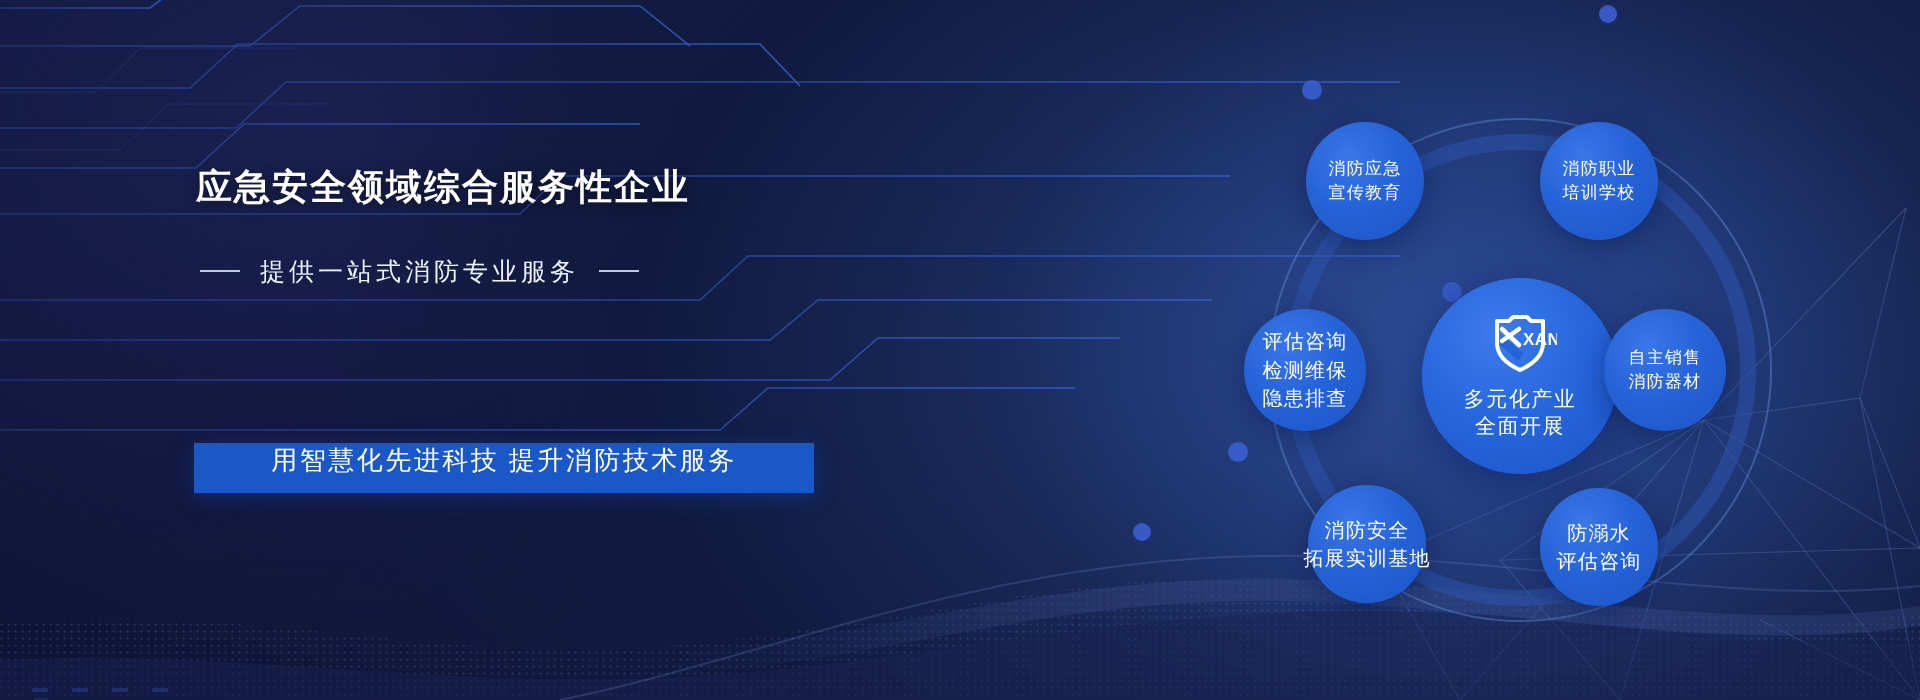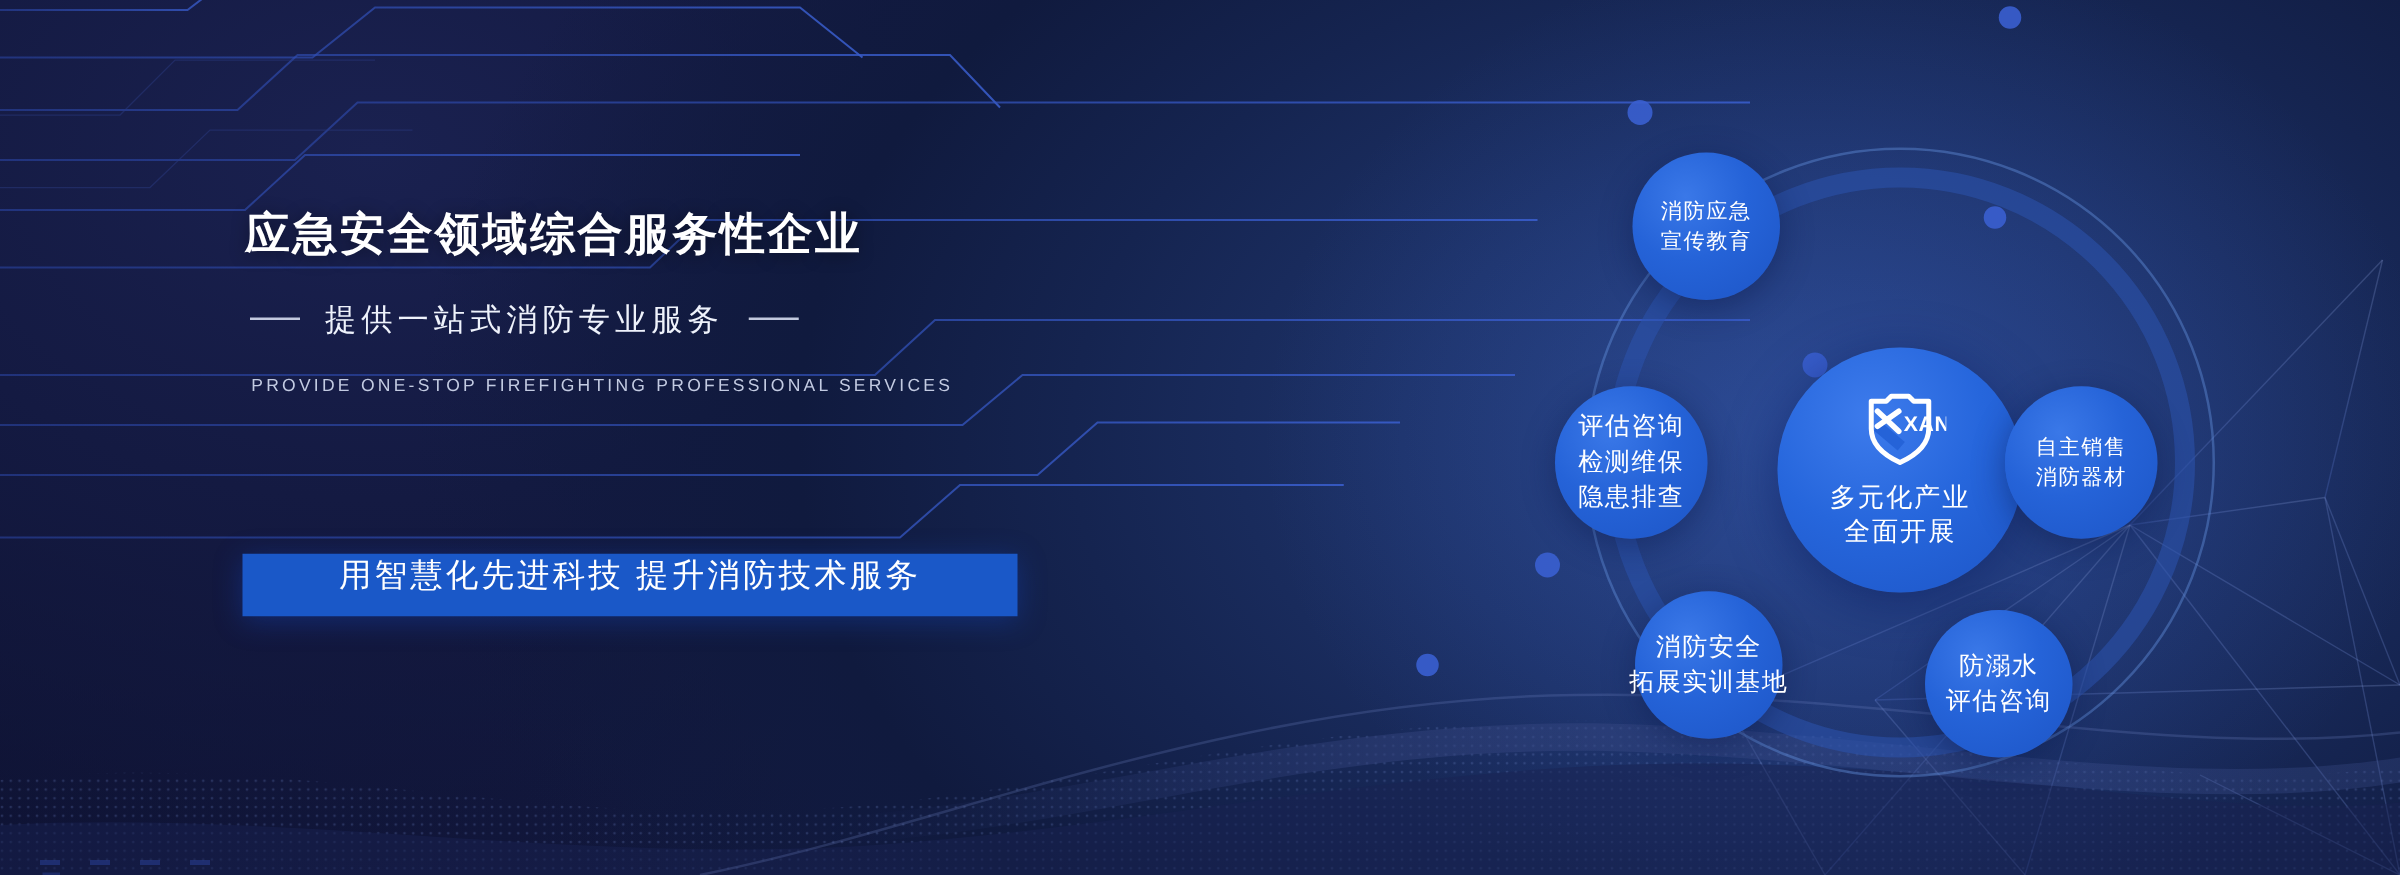--- a/index.html
+++ b/index.html
@@ -226,6 +226,10 @@
       <div class="line">宣传教育</div>
     </div>
 
+    <div class="node n-tr">
+      <div class="line">消防职业</div>
+      <div class="line">培训学校</div>
+    </div>
 
     <div class="node n-l">
       <div class="line">评估咨询</div>

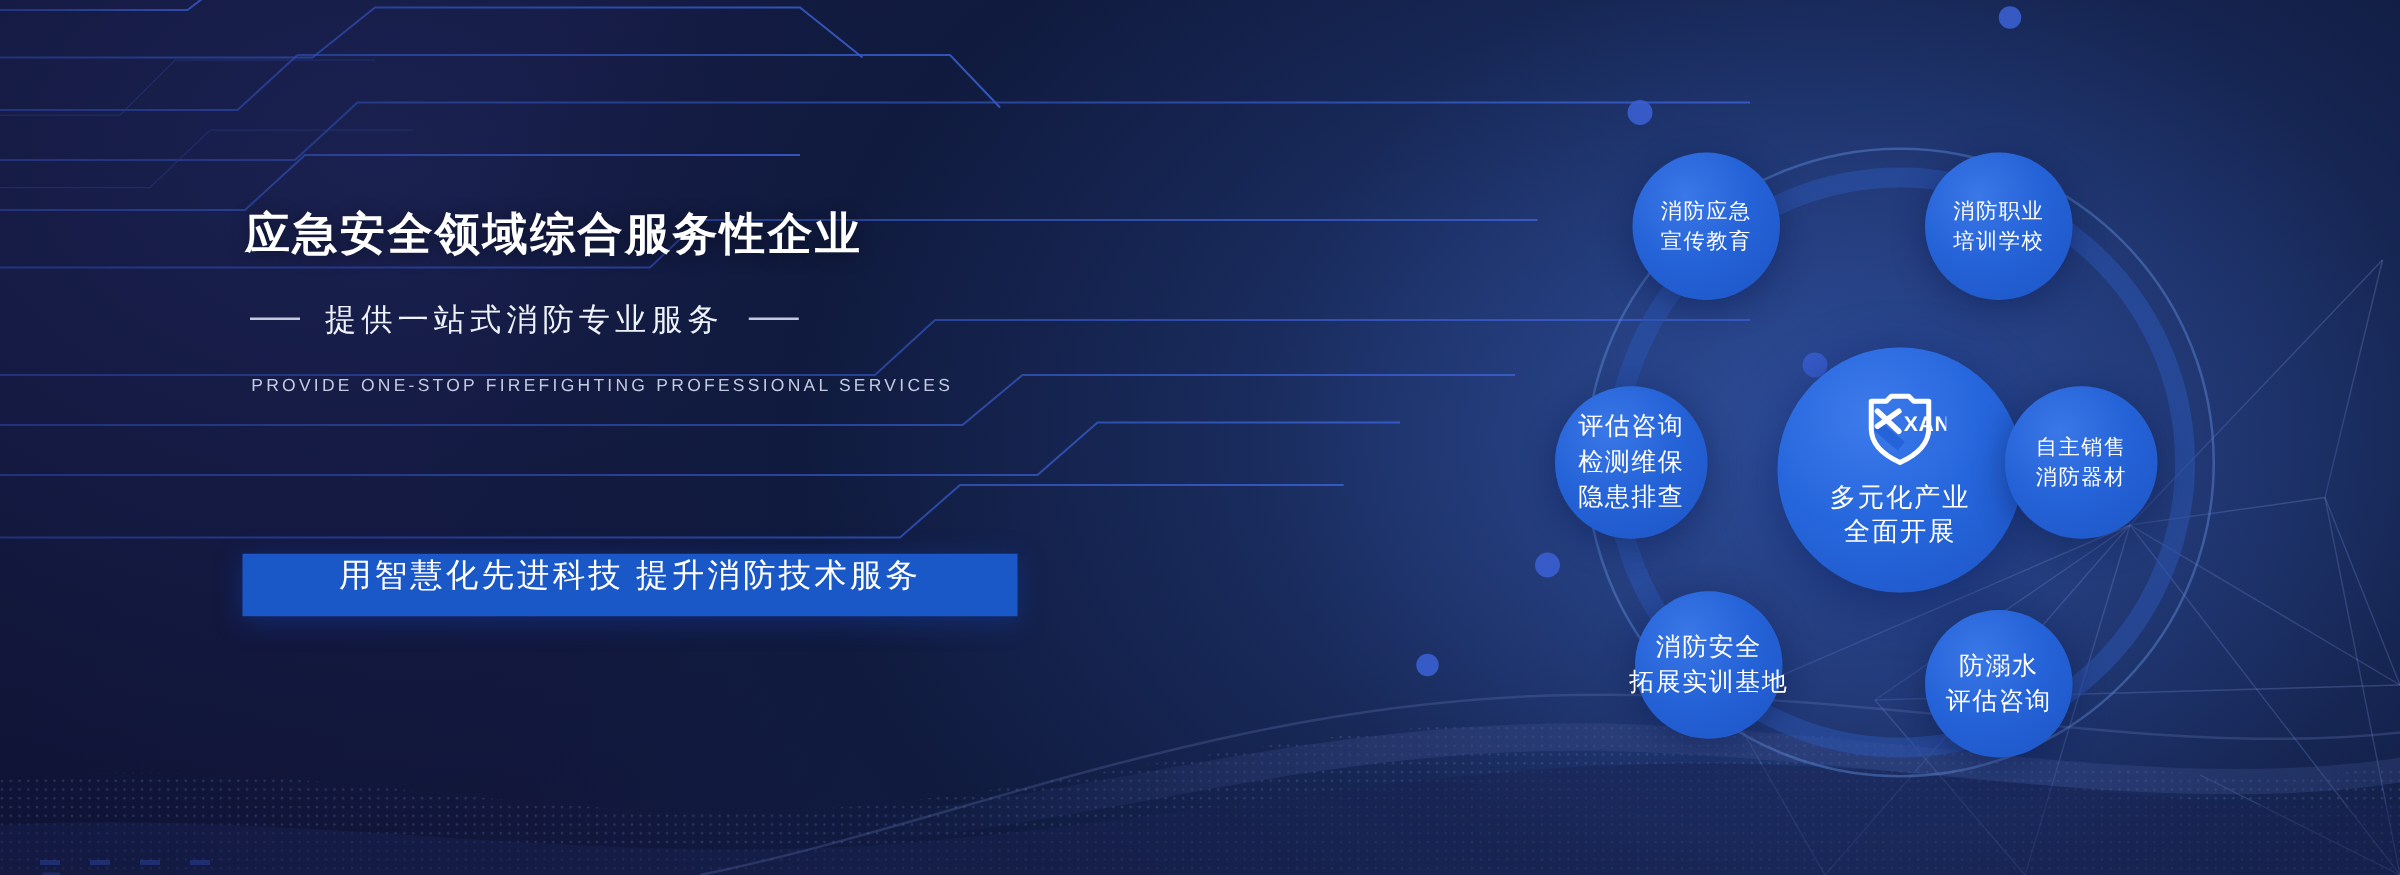--- a/index.html
+++ b/index.html
@@ -29,7 +29,7 @@
   }
   .sub-row{
     display:flex;align-items:center;gap:20px;
-    margin-top:32px;margin-left:4px;
+    margin-top:48px;margin-left:4px;
   }
   .rule{width:40px;height:2px;background:#d6ddf0;opacity:.9;flex:none;}
   .subline{

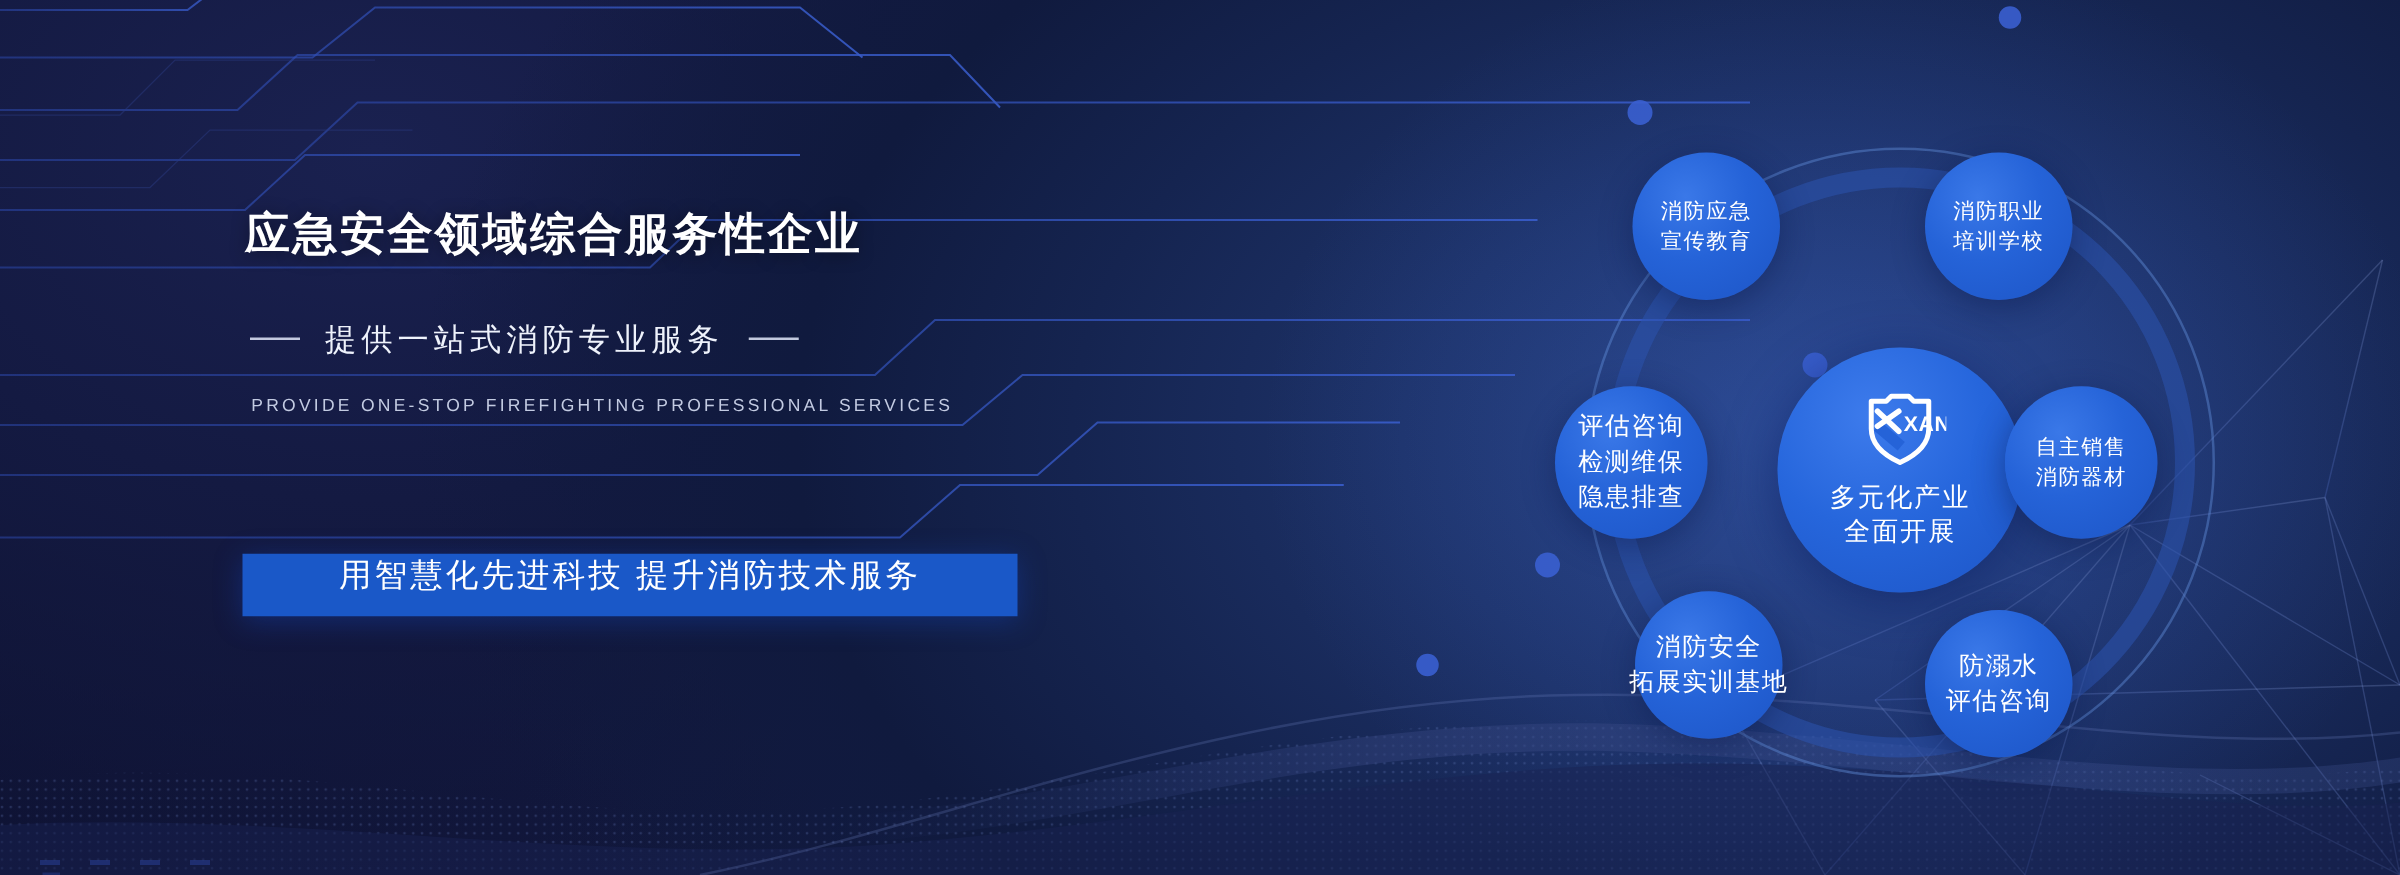--- a/index.html
+++ b/index.html
@@ -196,7 +196,6 @@
       <span class="subline">提供一站式消防专业服务</span>
       <span class="rule"></span>
     </div>
-    <div class="english">PROVIDE ONE-STOP FIREFIGHTING PROFESSIONAL SERVICES</div>
   </div>
 
   <div id="cta">

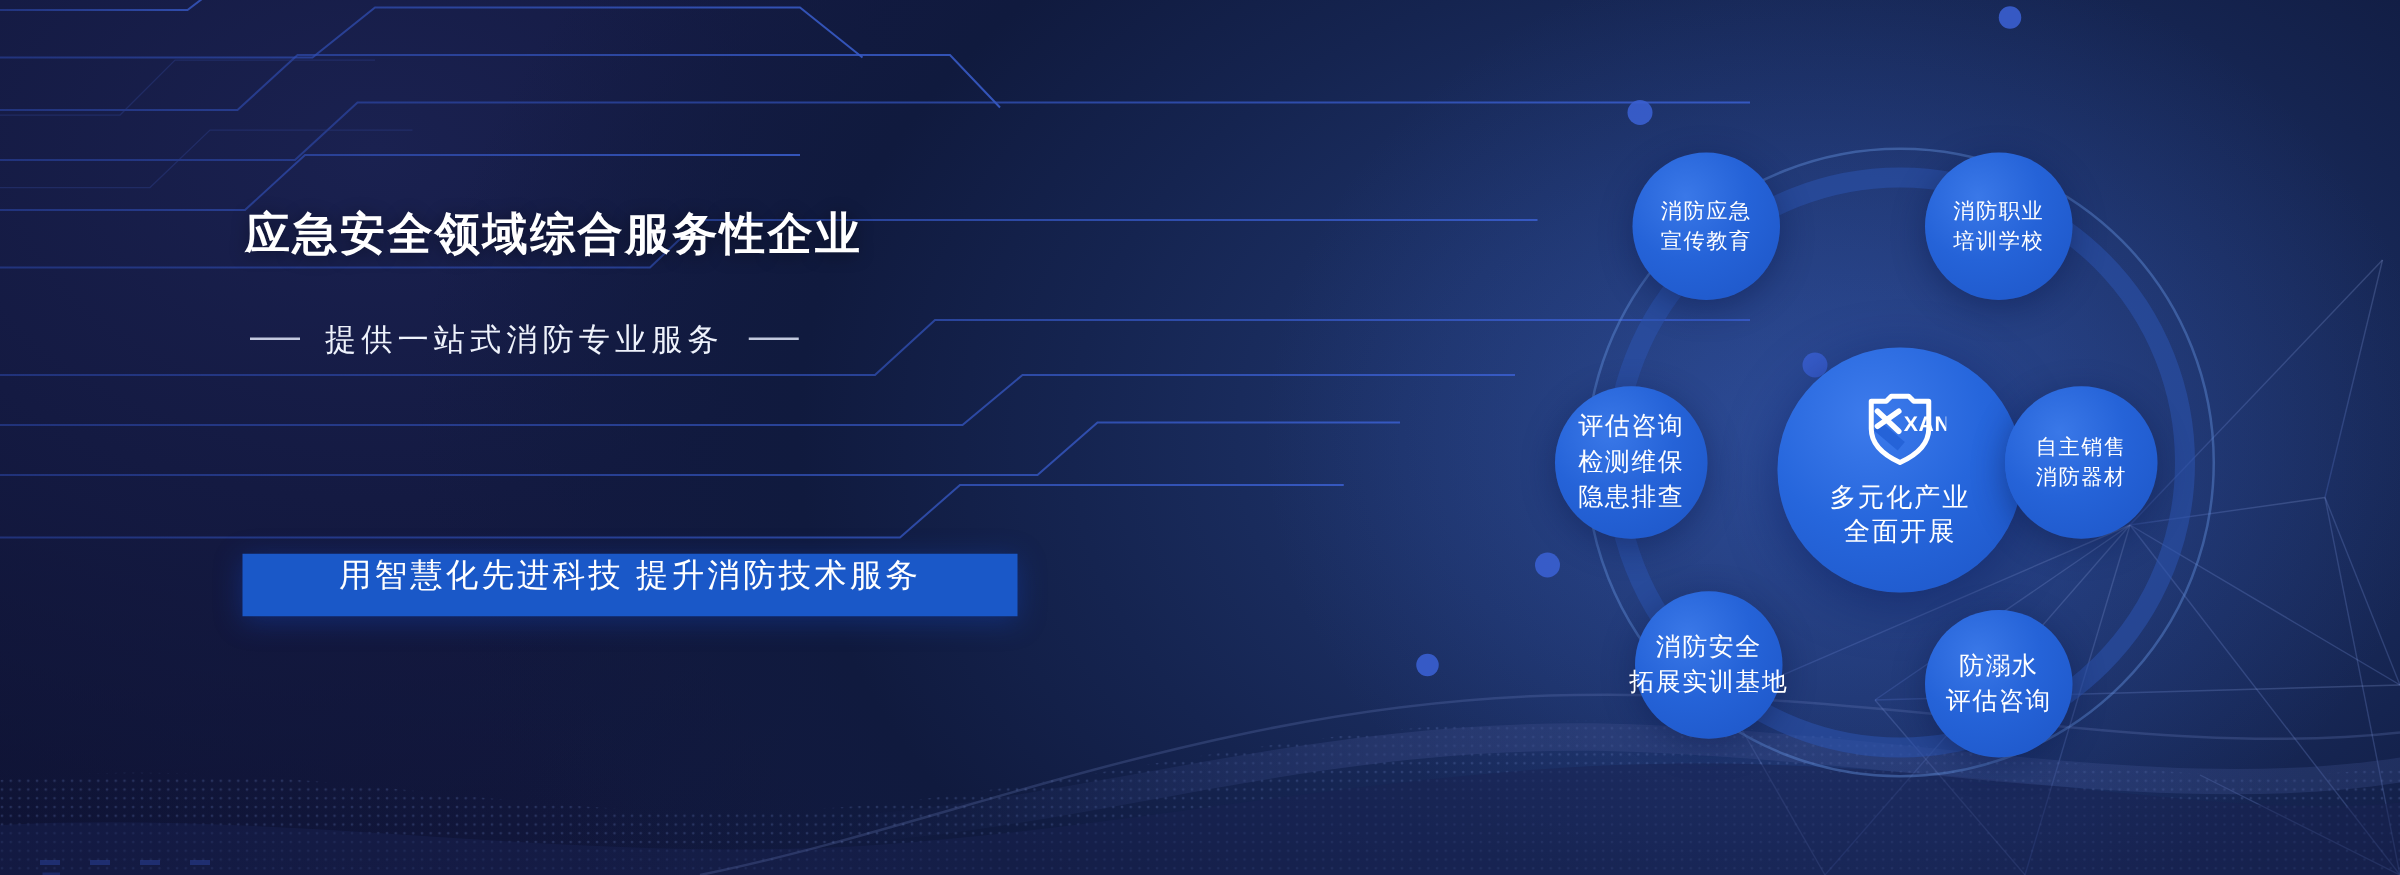--- a/index.html
+++ b/index.html
@@ -82,7 +82,7 @@
   .n-tr{width:118px;height:118px;left:410px;top:52px;}
   .n-l {width:122px;height:122px;left:114px;top:239px;}
   .n-r {width:122px;height:122px;left:474px;top:239px;}
-  .n-bl{width:118px;height:118px;left:178px;top:403px;}
+  .n-bl{width:118px;height:118px;left:178px;top:415px;}
   .n-br{width:118px;height:118px;left:410px;top:418px;}
 
   .n-l .line,.n-bl .line,.n-br .line{font-size:20px;}

